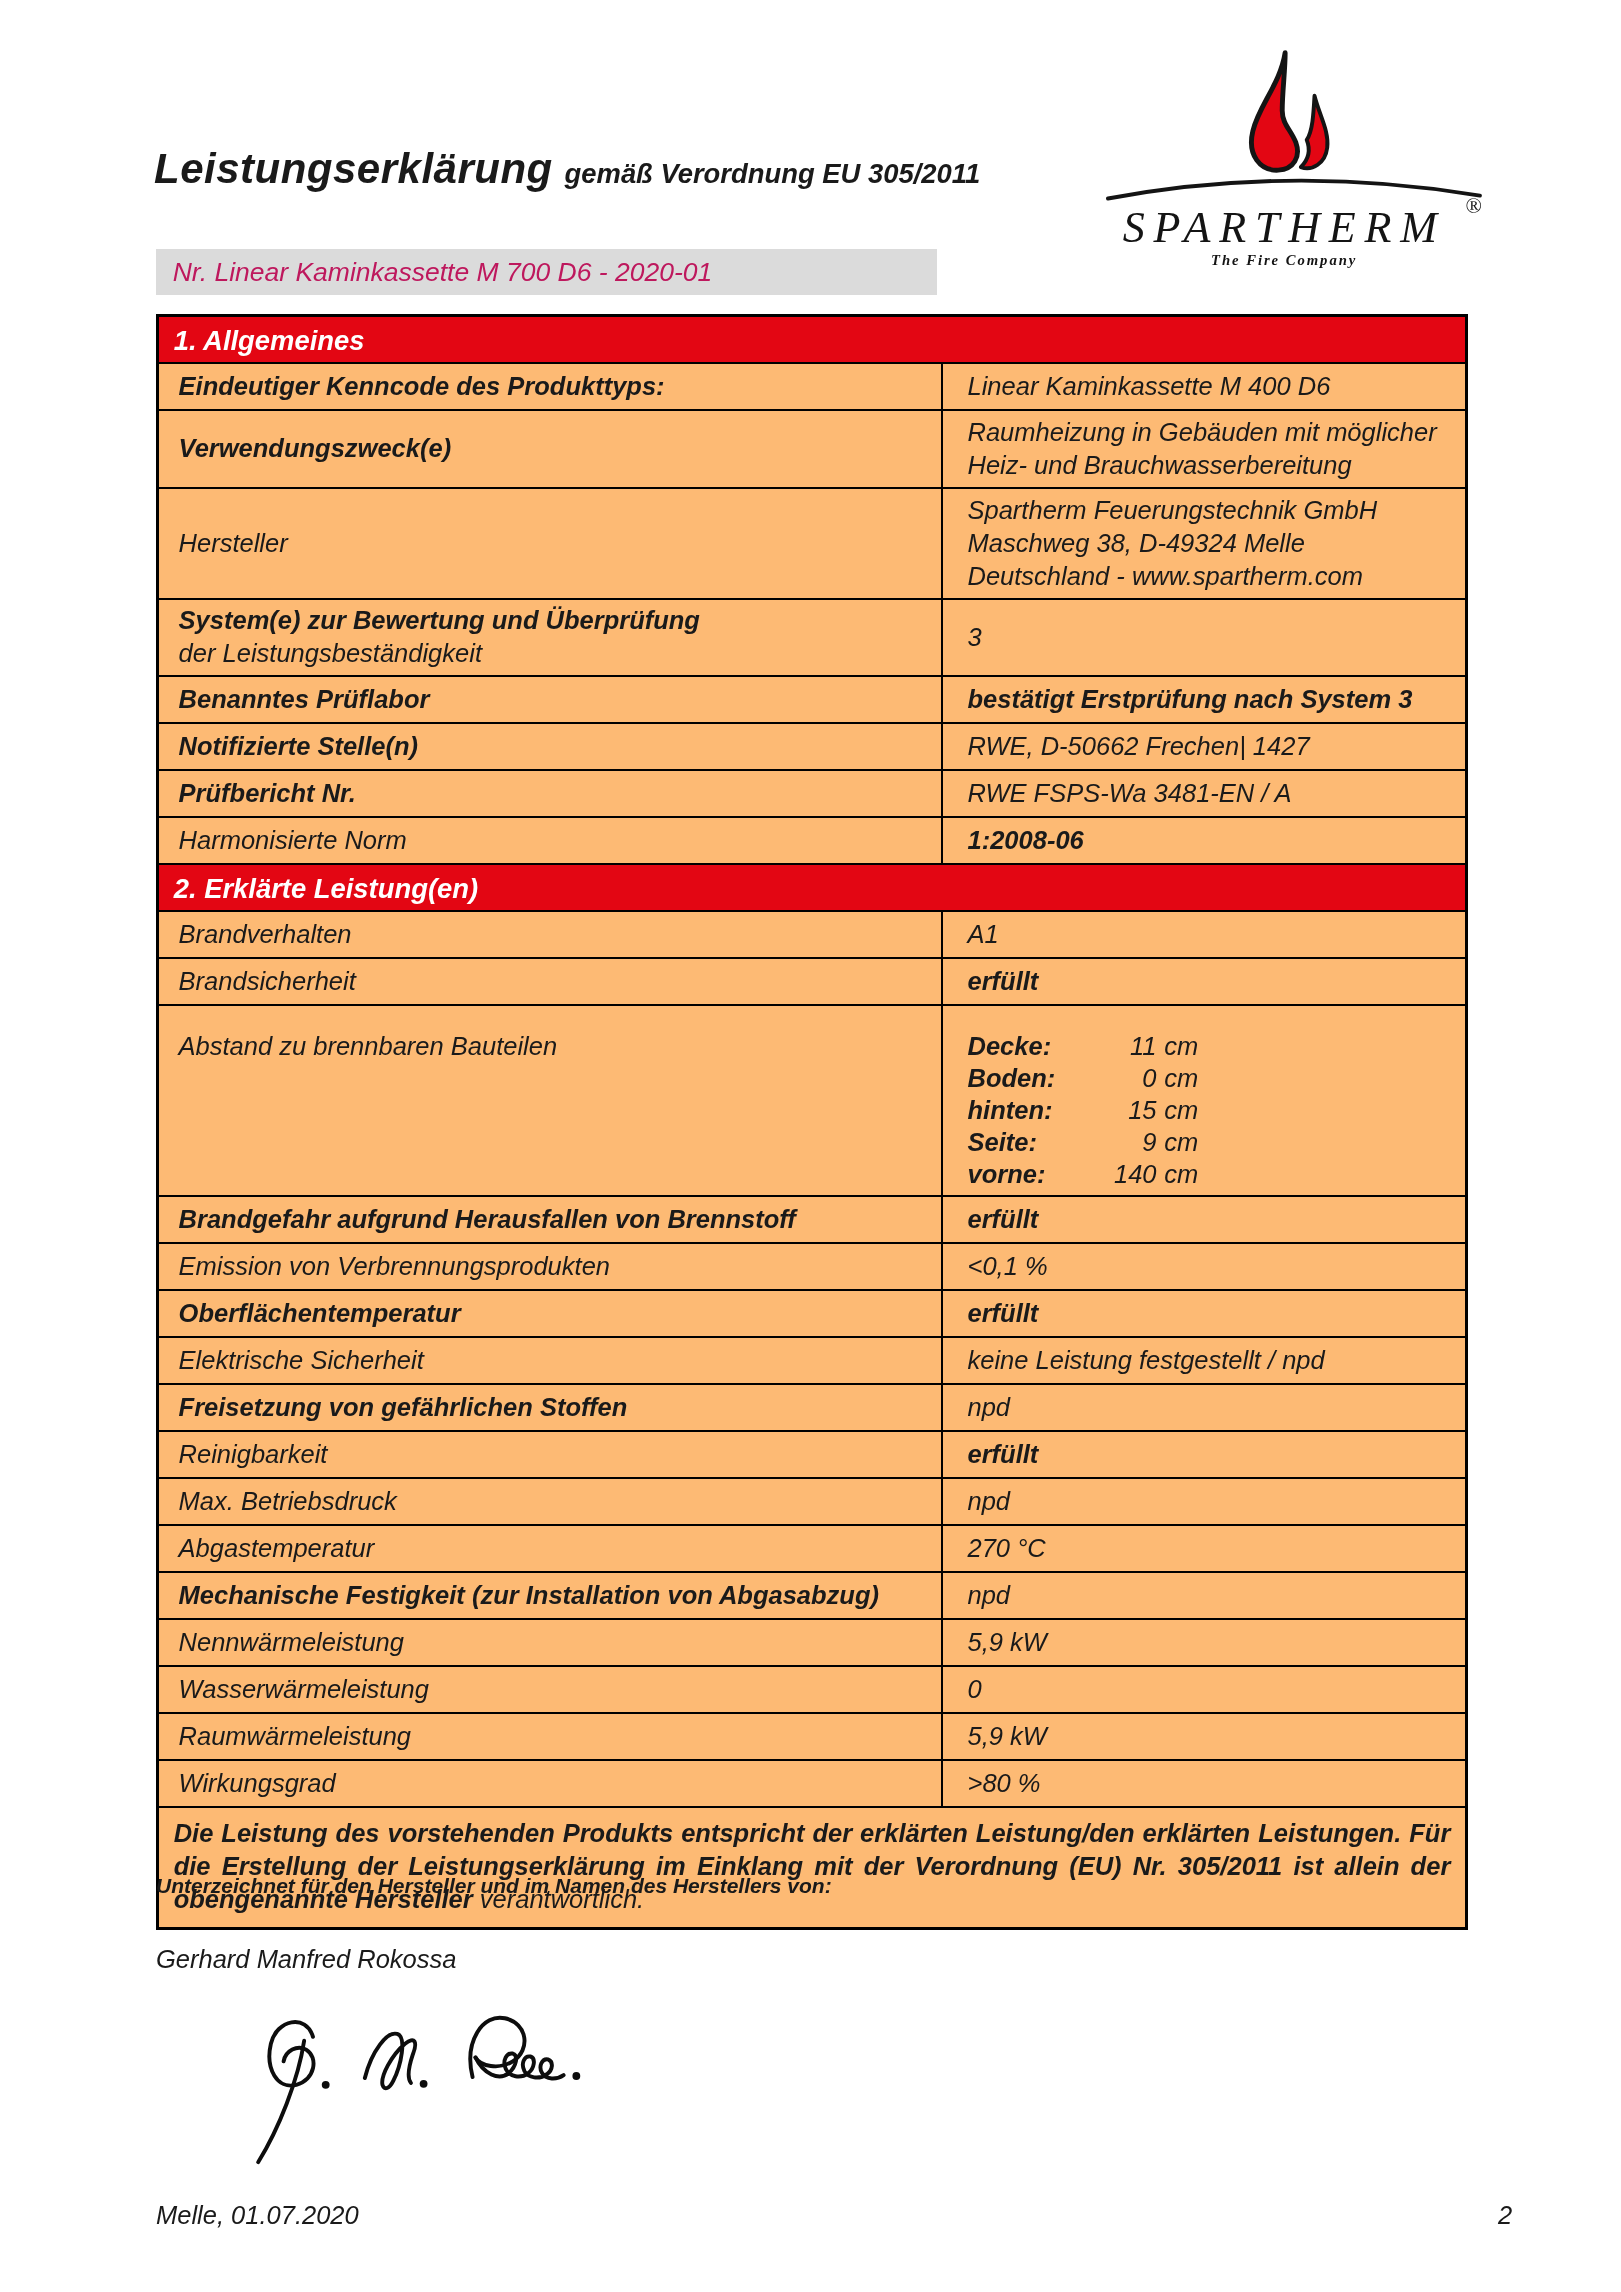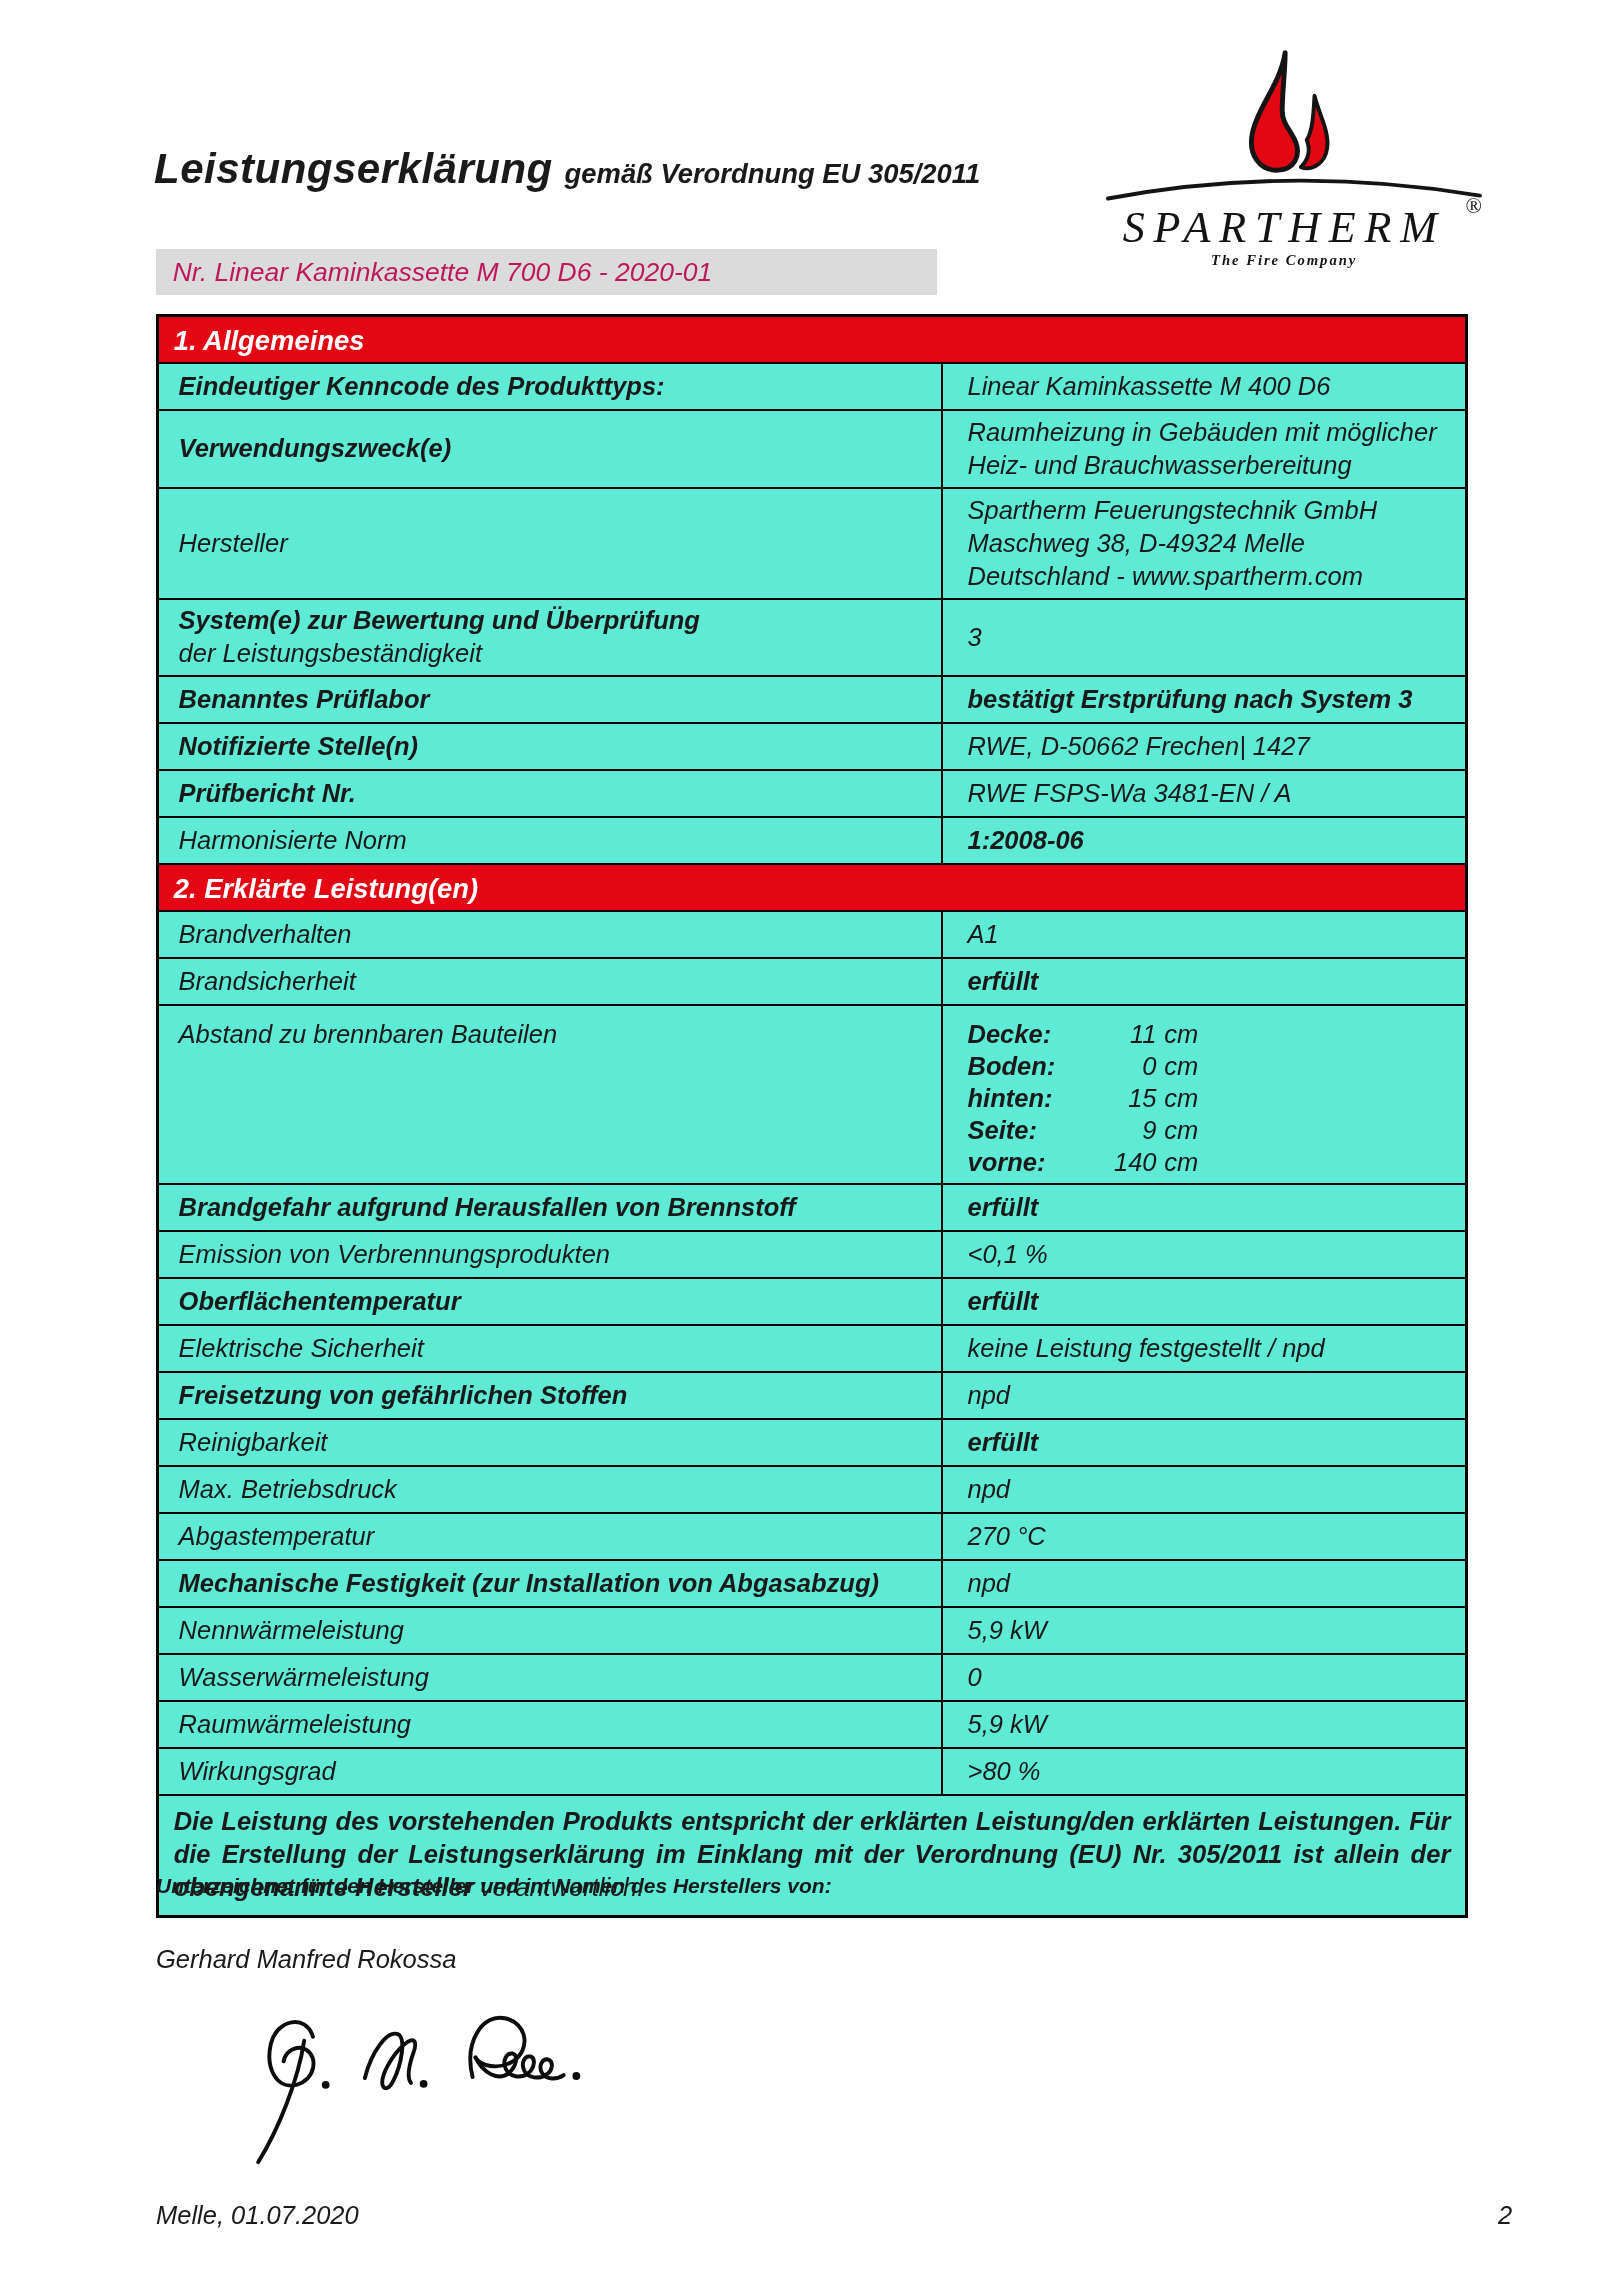--- a/index.html
+++ b/index.html
@@ -35,7 +35,7 @@
   
   .dop-table{
     position:absolute;left:156px;top:314px;width:1312px;
-    border:3.9px solid #000;background:#5eead4;
+    border:3.9px solid #000;background:#fdba74;
   }
   .dop-table > *{border-bottom:2.9px solid #000;}
   .dop-table > *:last-child{border-bottom:none;}

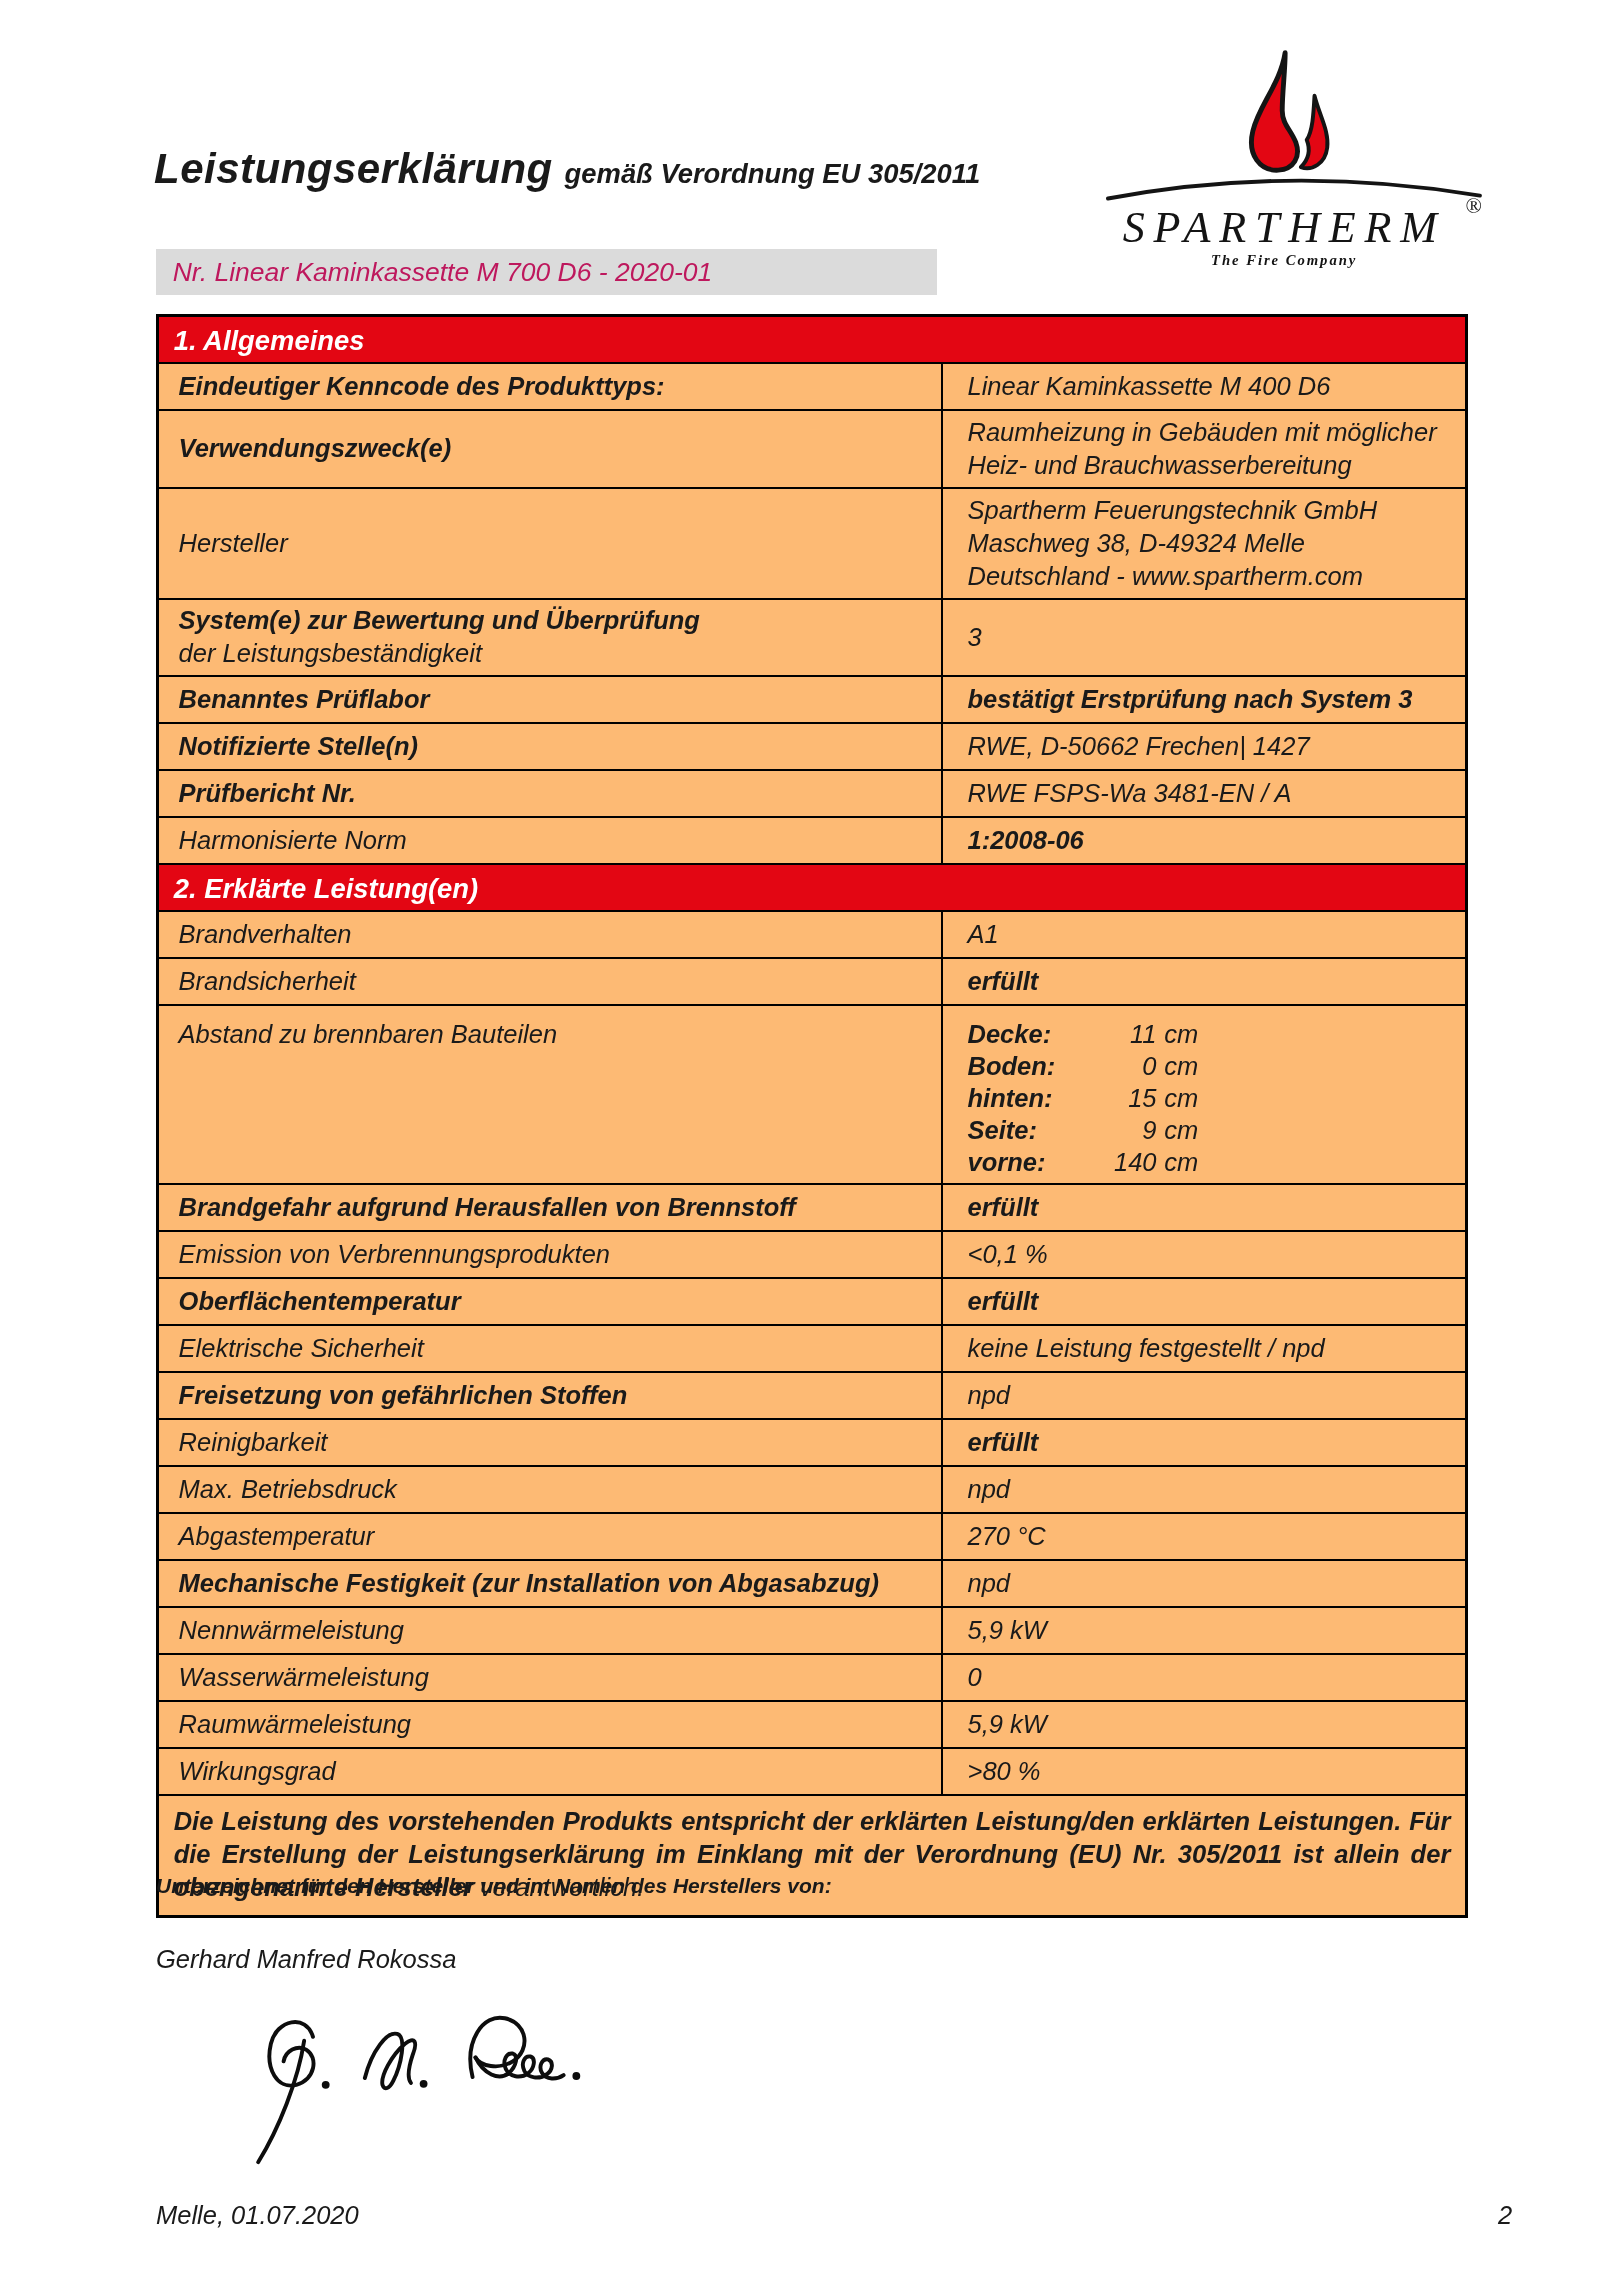--- a/index.html
+++ b/index.html
@@ -52,7 +52,7 @@
     padding:4.9px 11.8px 4.9px 19.6px;
   }
   .value-cell{flex:1 1 auto;padding:4.9px 11.8px 4.9px 24.5px;}
-  .t-row.top .cell{justify-content:flex-start;padding-top:12px;}
+  .t-row.top .cell{justify-content:flex-start;padding-top:24px;}
   .line{font-size:25.5px;line-height:33px;}
   .bold{font-weight:bold;}
   .pairs{

